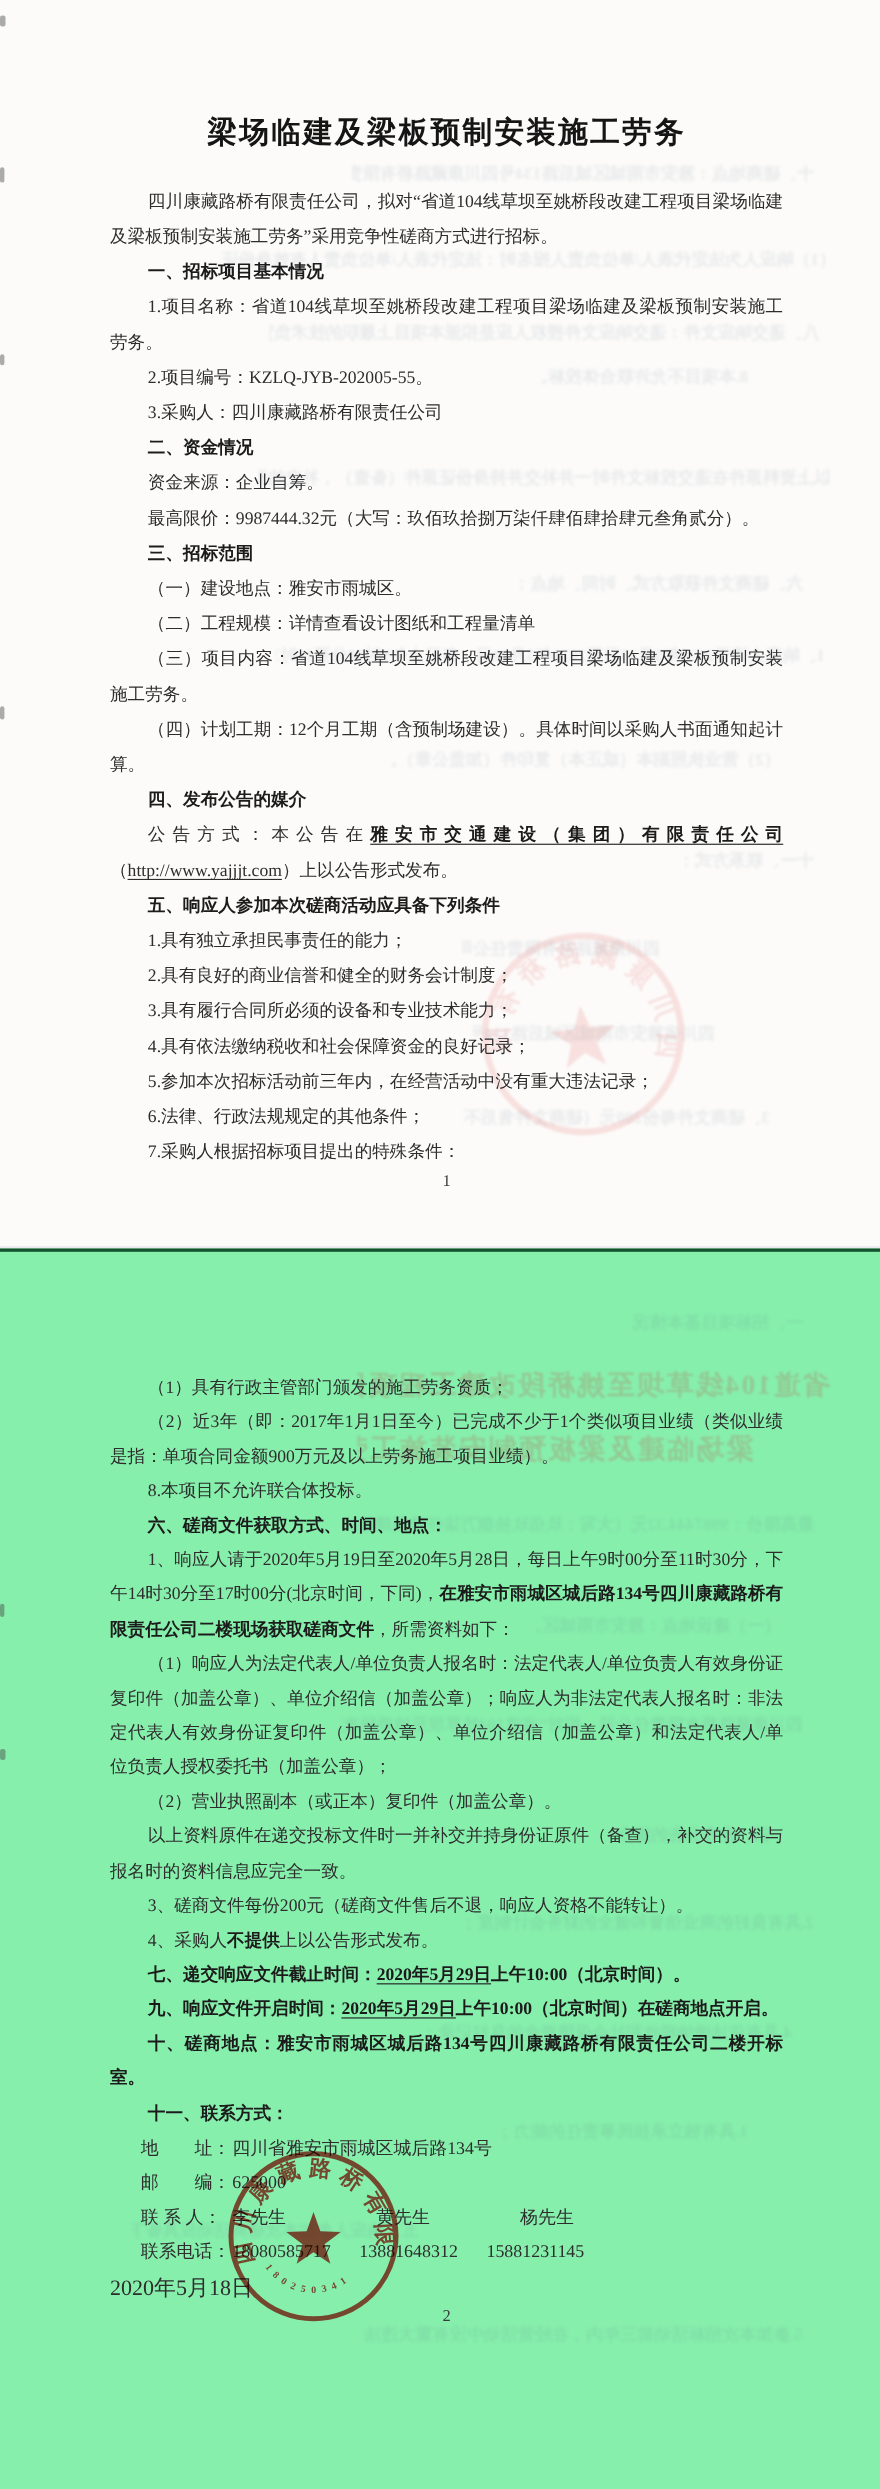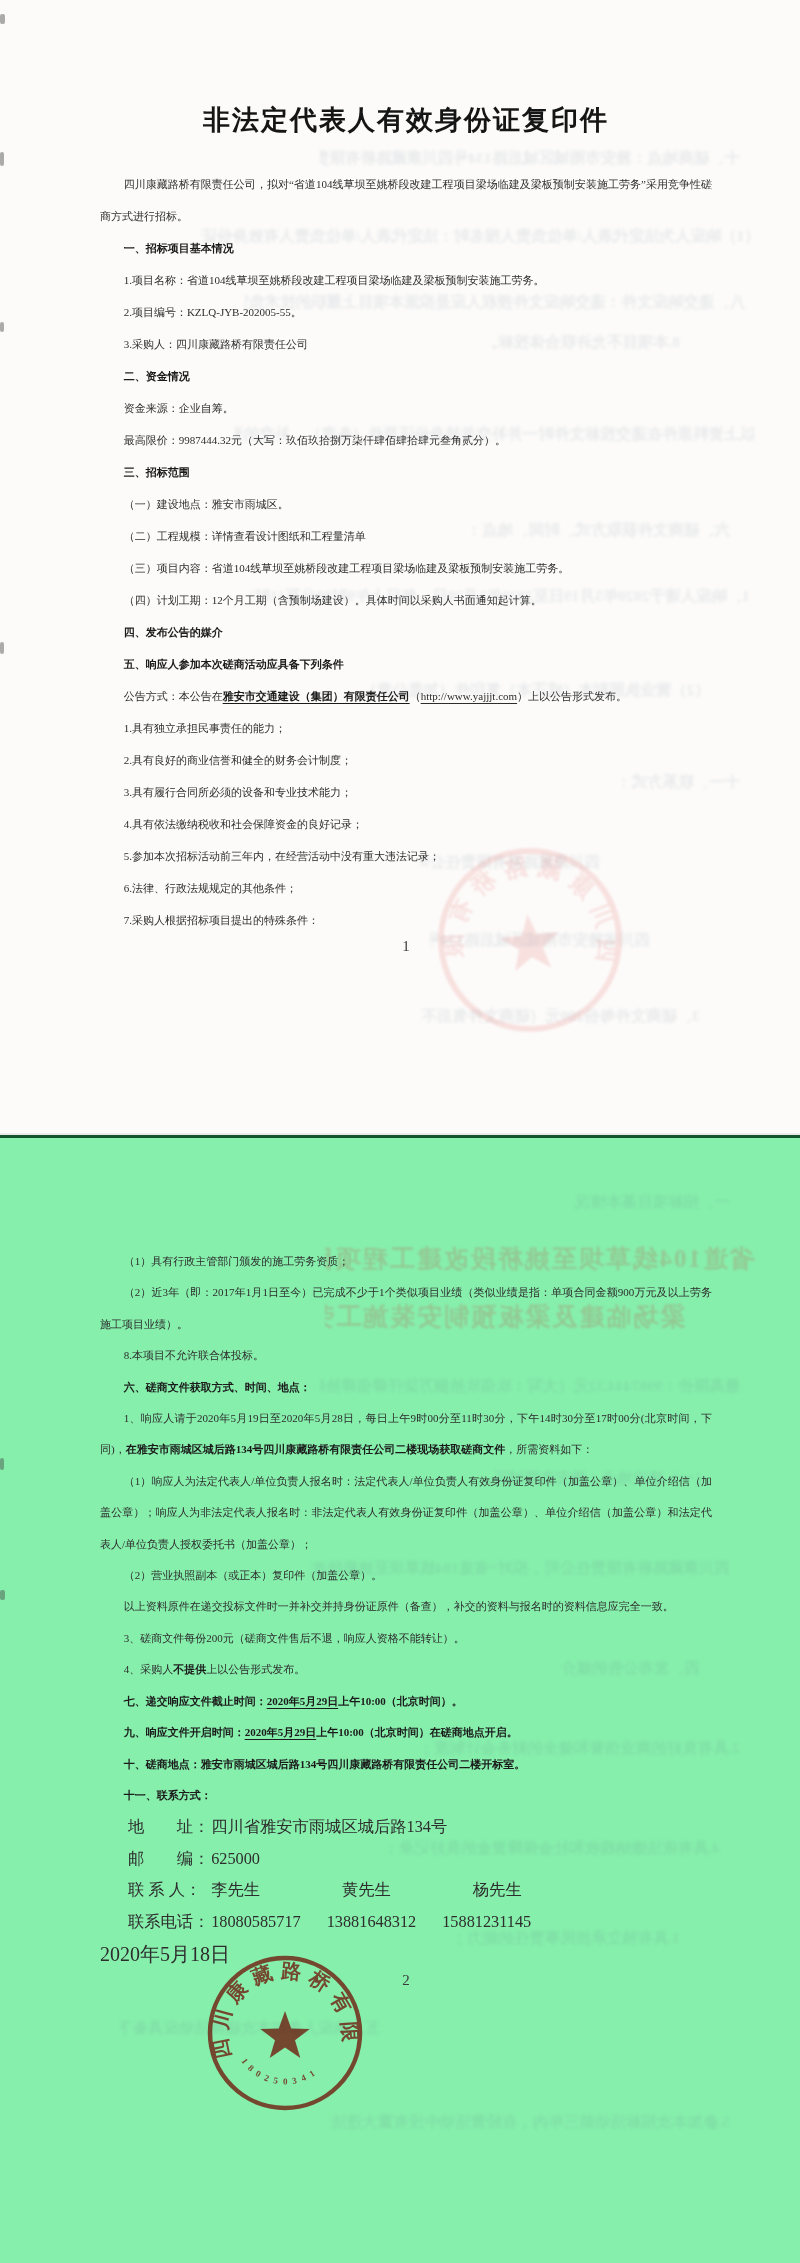--- a/index.html
+++ b/index.html
@@ -72,7 +72,7 @@
     <div class="smudge" style="left:0;top:642px;width:4px;height:12px;"></div>
 
     <div class="content pad1">
-      <h1 class="title title-gap">非法定代表人有效身份证复印件</h1>
+      <h1 class="title title-gap">梁场临建及梁板预制安装施工劳务</h1>
 
       <p class="p">四川康藏路桥有限责任公司，拟对“省道104线草坝至姚桥段改建工程项目梁场临建及梁板预制安装施工劳务”采用竞争性磋商方式进行招标。</p>
 

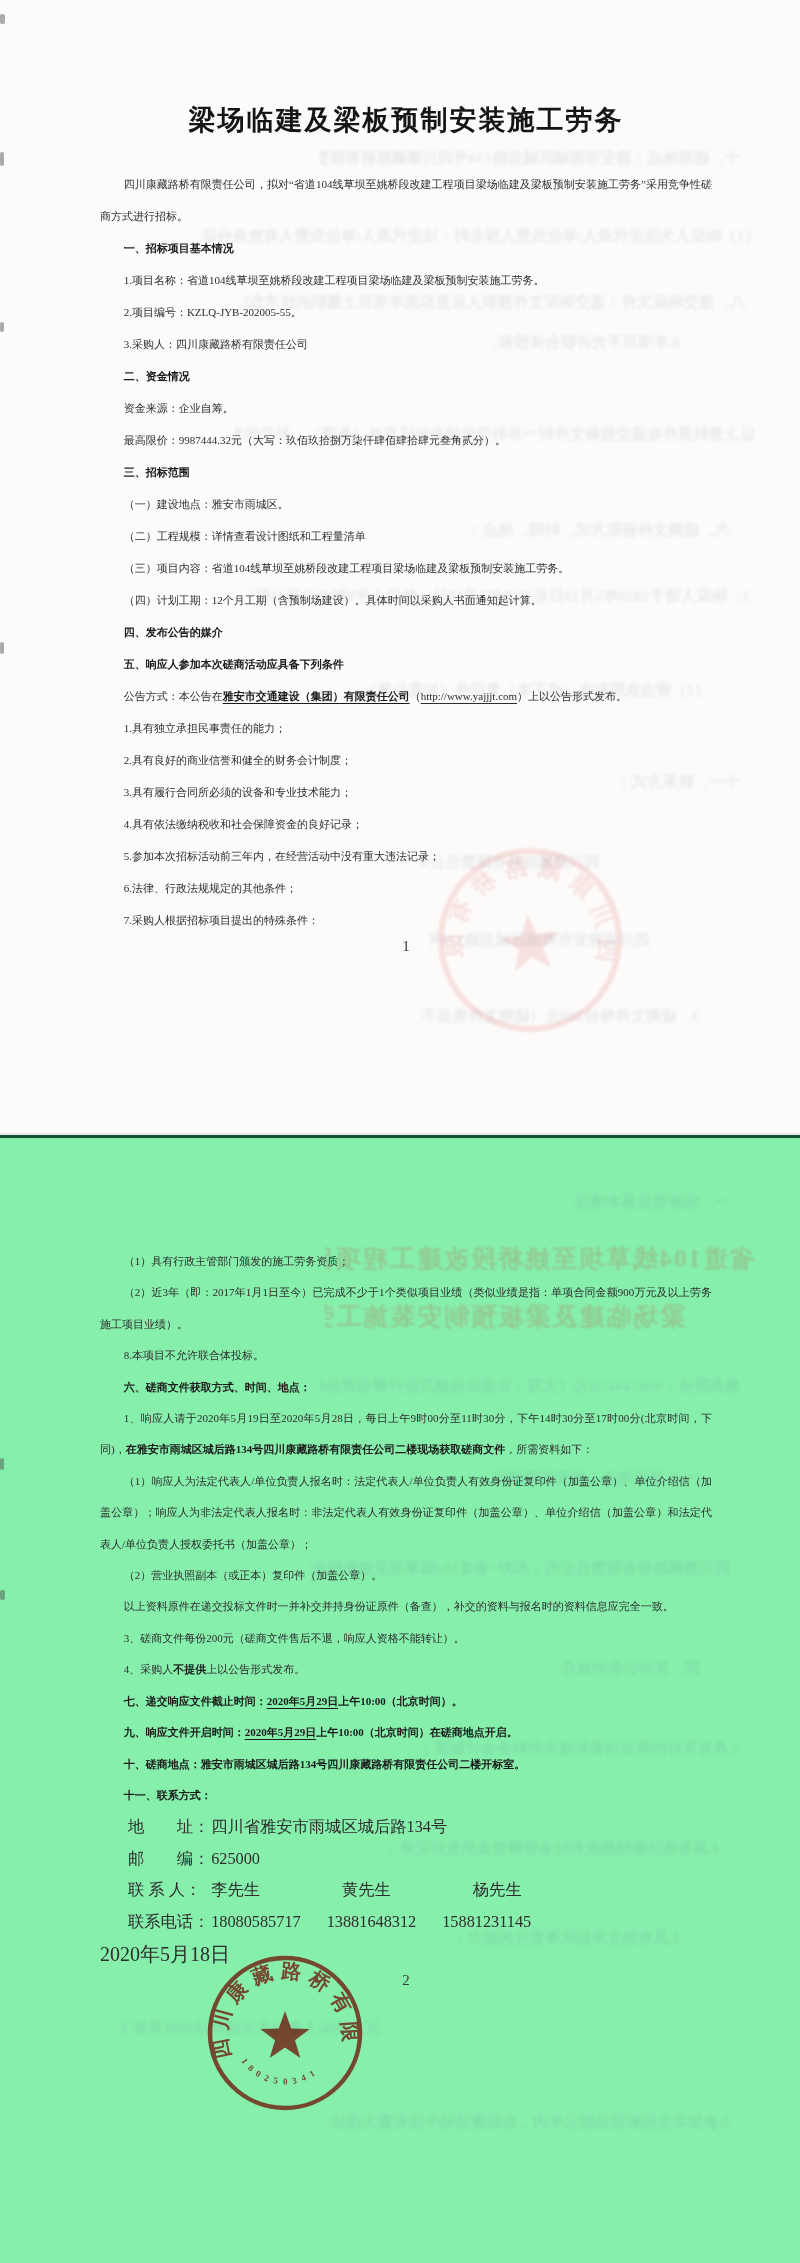--- a/index.html
+++ b/index.html
@@ -14,7 +14,7 @@
   .title{margin:0;text-align:center;font-size:27px;line-height:56px;letter-spacing:2px;
          font-weight:bold;color:#151515;}
   .title-gap{margin-bottom:20px;}
-  .p{margin:0;font-size:11px;line-height:32px;text-indent:2.15em;text-align:justify;color:#2d2d2d;}
+  .p{margin:0;font-size:16px;line-height:32px;text-indent:2.15em;text-align:justify;color:#2d2d2d;}
   .p2{line-height:31.4px;}
   .hd{font-weight:bold;color:#1b1b1b;}
   .bold{font-weight:bold;color:#1b1b1b;}

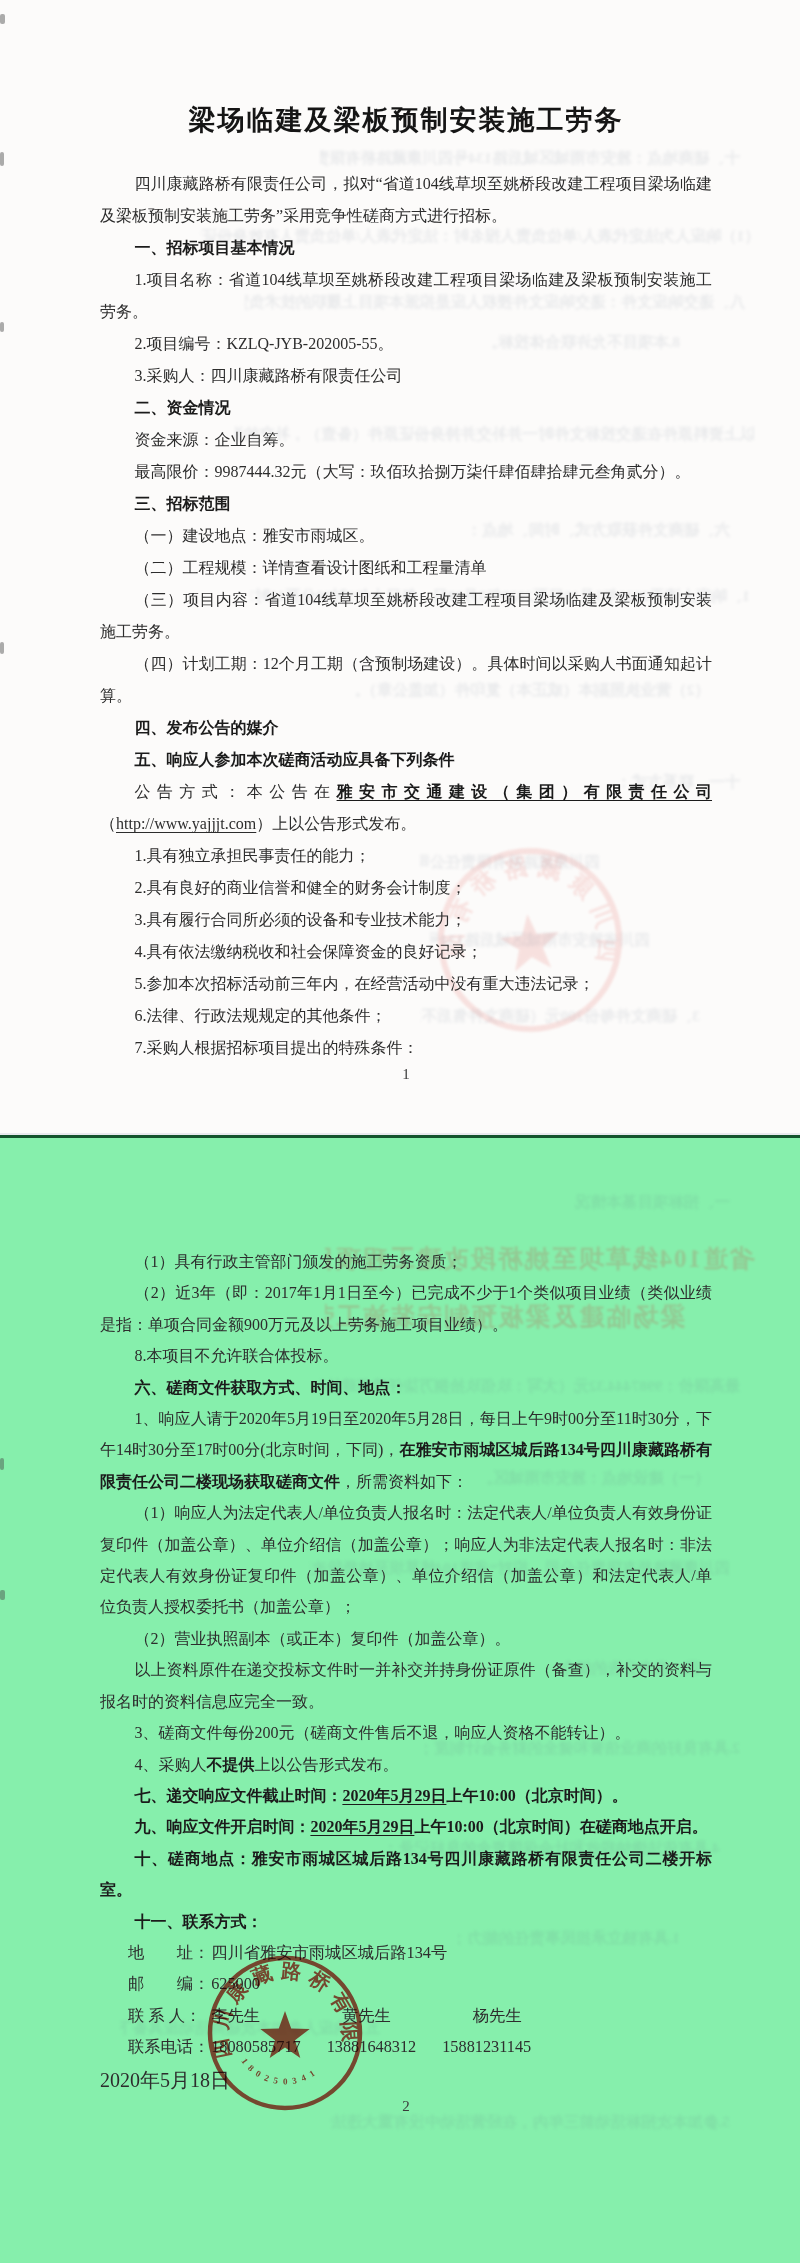--- a/index.html
+++ b/index.html
@@ -92,11 +92,11 @@
       <p class="p">（四）计划工期：12个月工期（含预制场建设）。具体时间以采购人书面通知起计算。</p>
 
       <p class="p hd">四、发布公告的媒介</p>
-      <p class="p hd">五、响应人参加本次磋商活动应具备下列条件</p>
-
       <p class="p">
         <span>公告方式：本公告在</span><span class="bold u">雅安市交通建设（集团）有限责任公司</span><span>（</span><span class="u">http://www.yajjjt.com</span><span>）</span><span>上以公告形式发布。</span>
       </p>
+
+      <p class="p hd">五、响应人参加本次磋商活动应具备下列条件</p>
       <p class="p">1.具有独立承担民事责任的能力；</p>
       <p class="p">2.具有良好的商业信誉和健全的财务会计制度；</p>
       <p class="p">3.具有履行合同所必须的设备和专业技术能力；</p>

